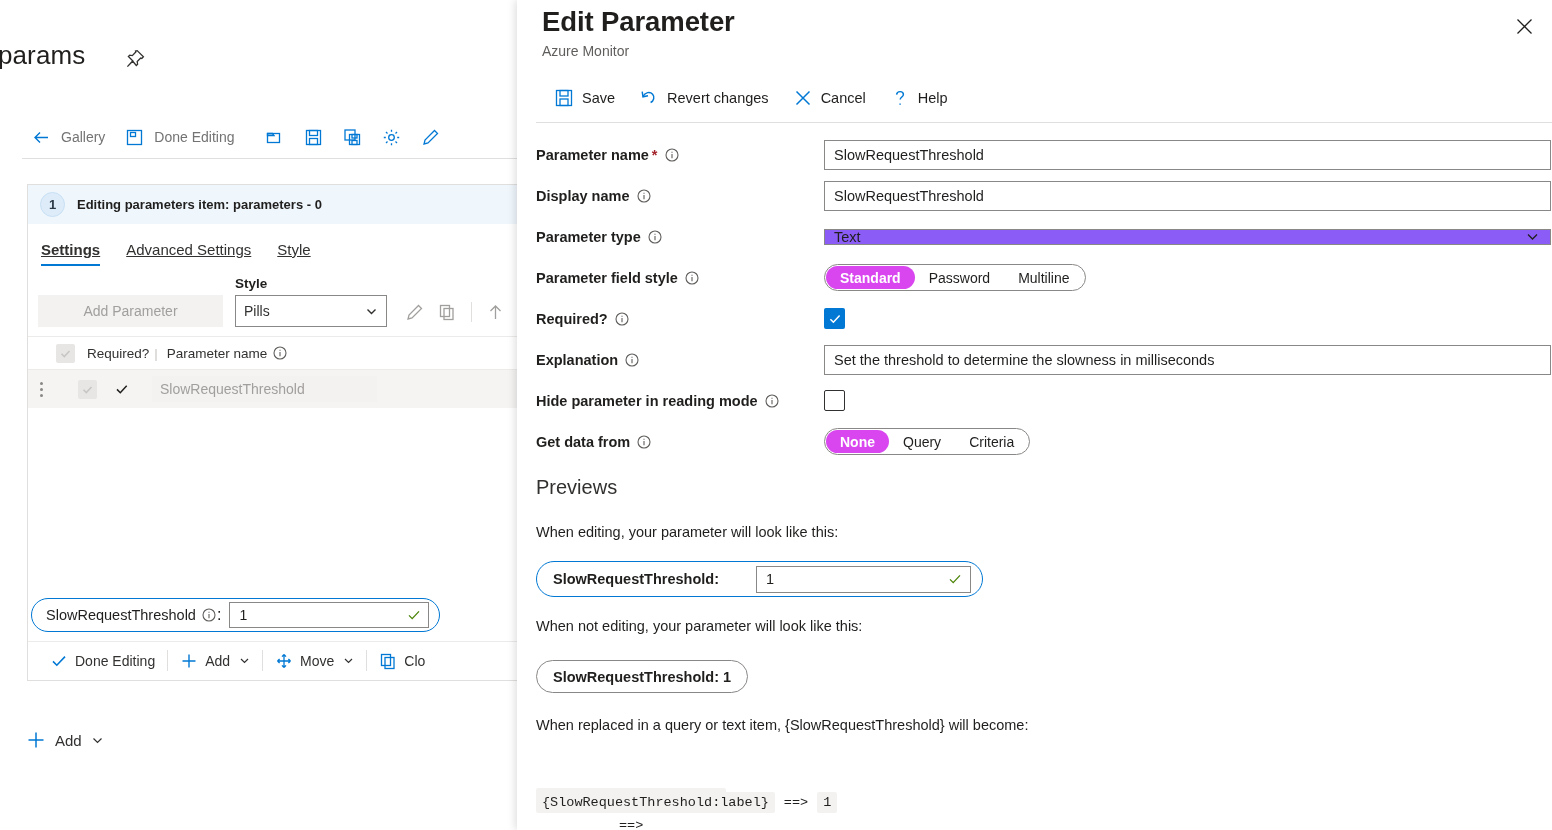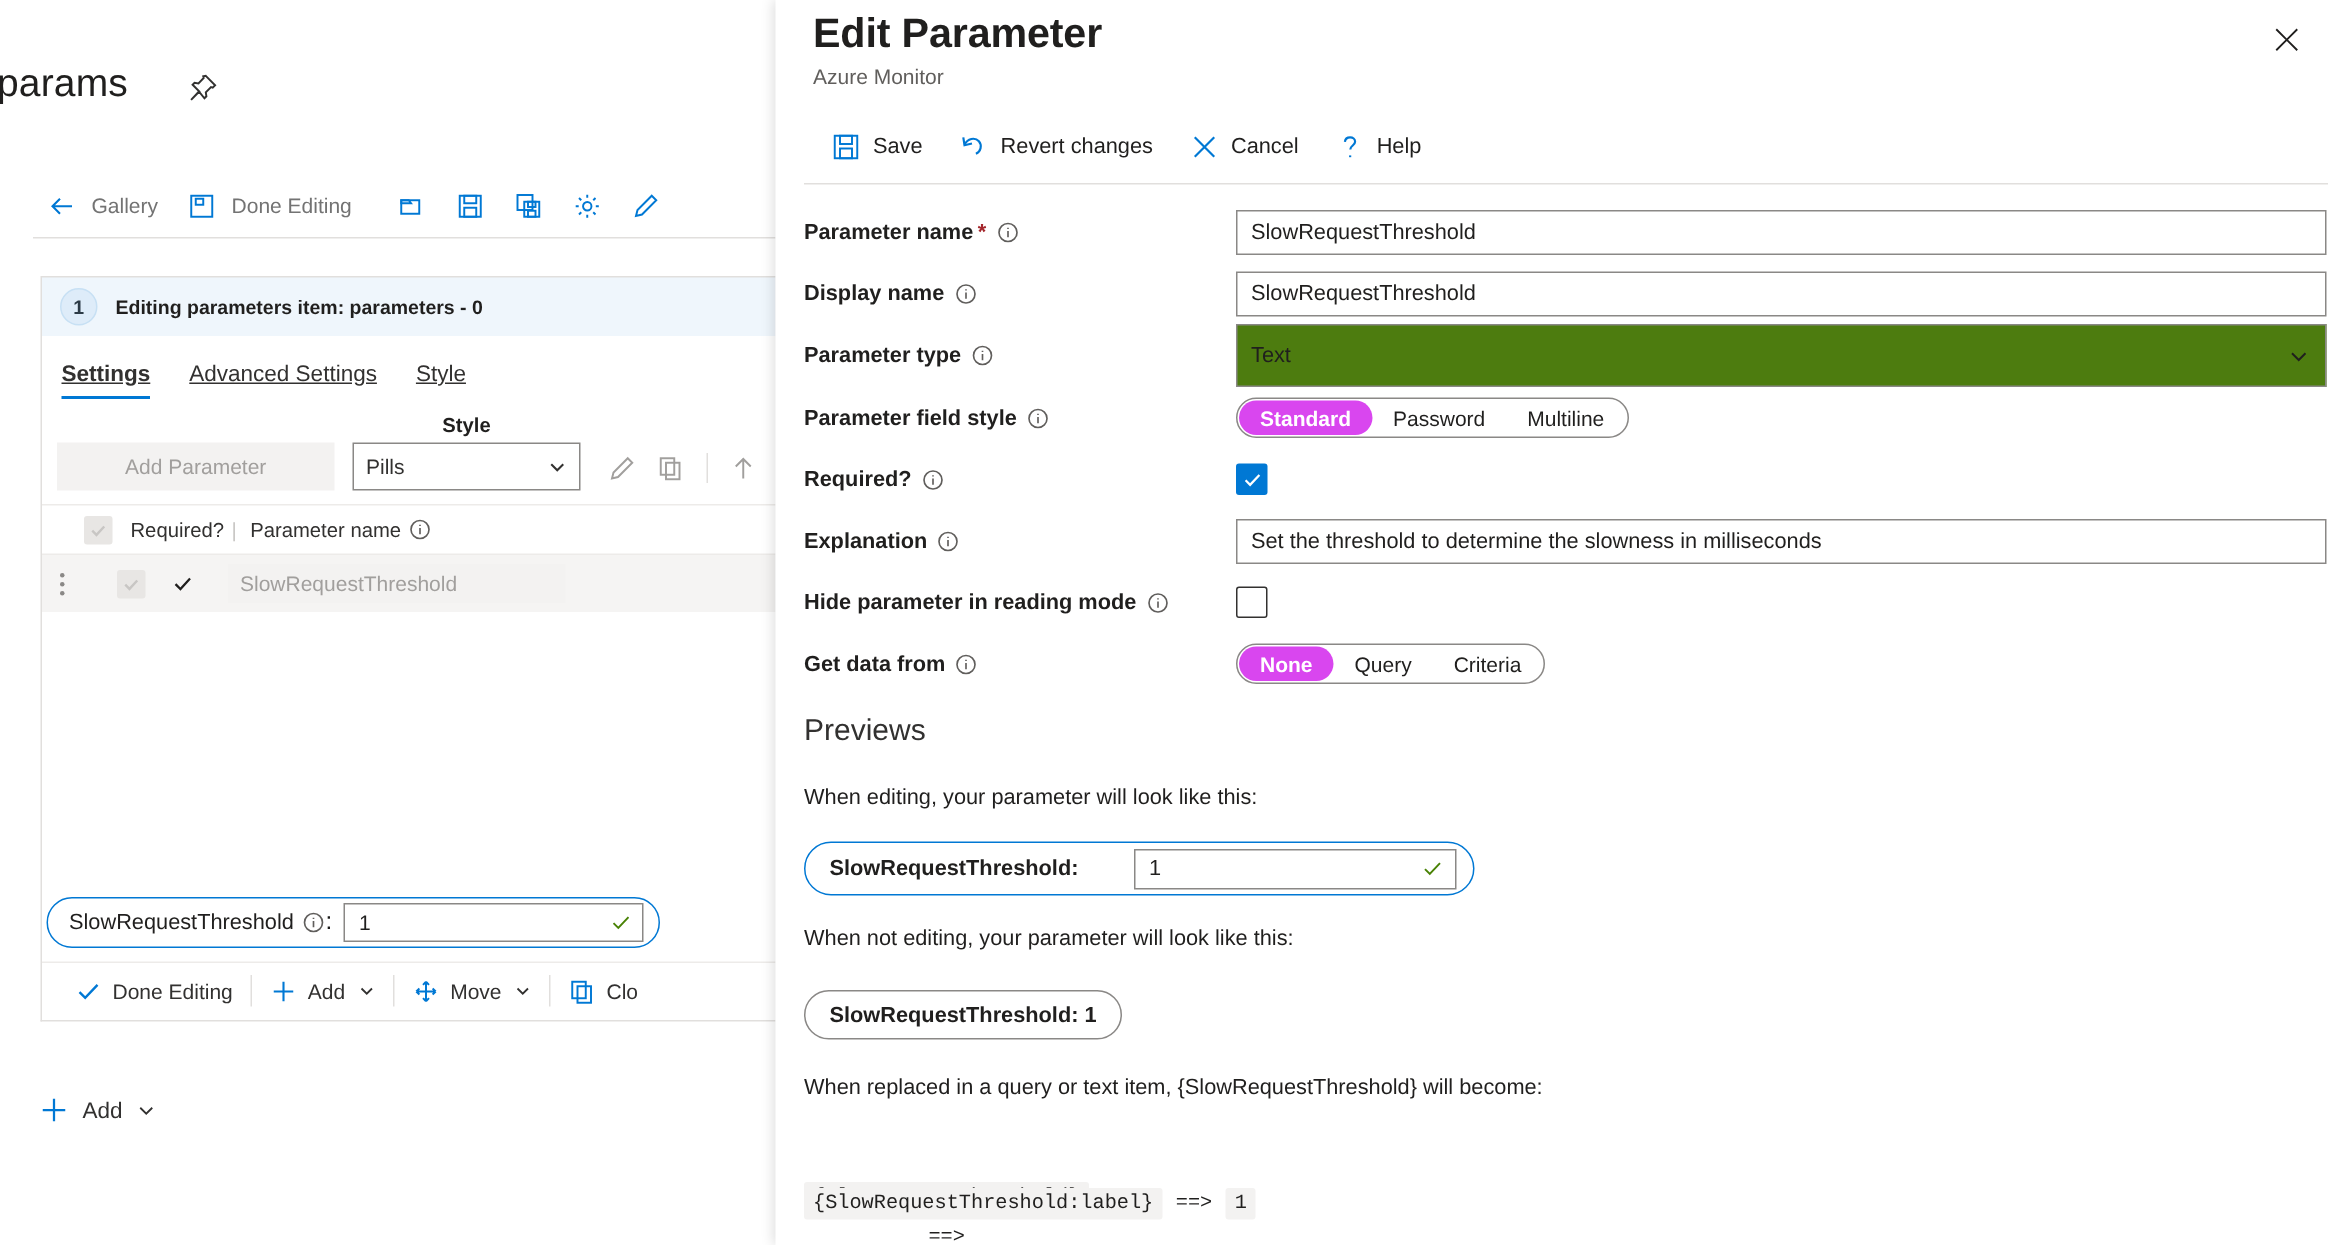--- a/index.html
+++ b/index.html
@@ -16,7 +16,7 @@
   
   #bg {
     position: absolute; left: 0; top: 0; width: 517px; height: 830px;
-    background: #ffffff; overflow: hidden; text-align: center;
+    background: #ffffff; overflow: hidden;
   }
   .bg-title {
     position: absolute; left: -2px; top: 40px;

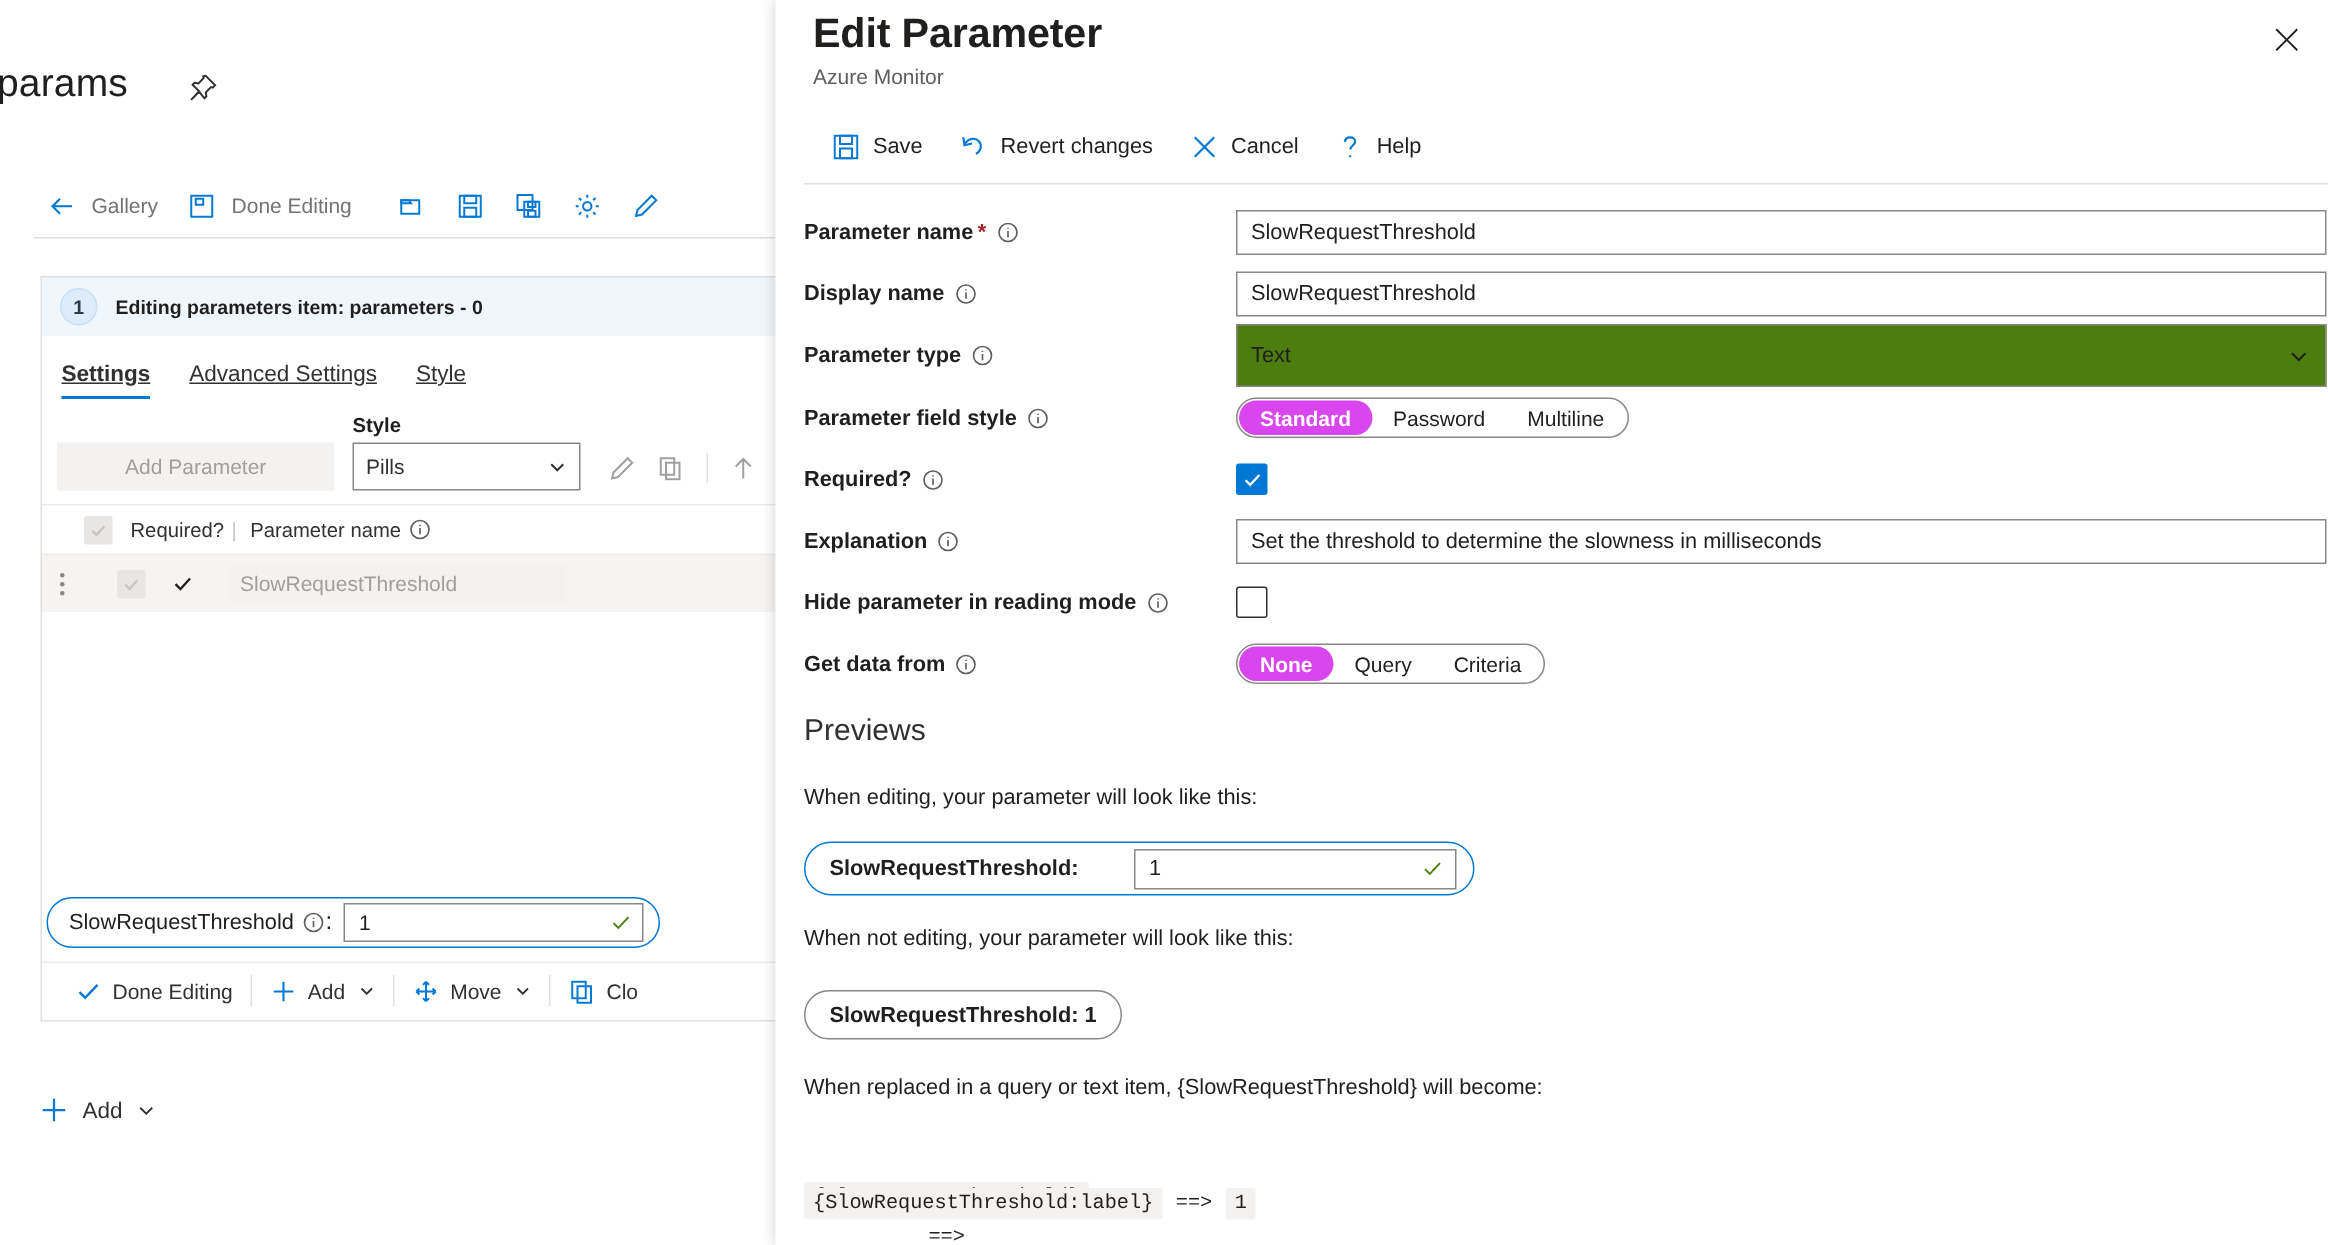--- a/index.html
+++ b/index.html
@@ -216,7 +216,7 @@
     font-size: 14.5px; color: #201f1e;
   }
   .selbox {
-    width: 727px; height: 42px; border: 1px solid #8a8886; background:#4d7c0f;
+    width: 727px; height: 16px; border: 1px solid #8a8886; background:#8b5cf6;
     display:flex; align-items:center; justify-content:space-between; padding: 0 10px 0 9px;
     font-size: 14.5px; color: #201f1e;
   }

